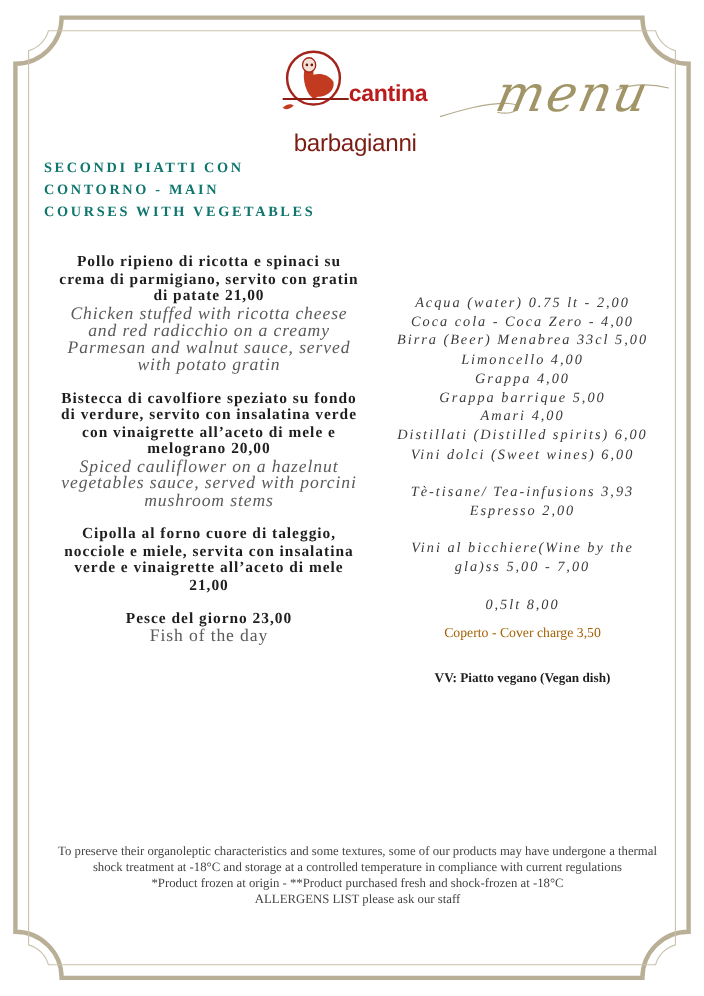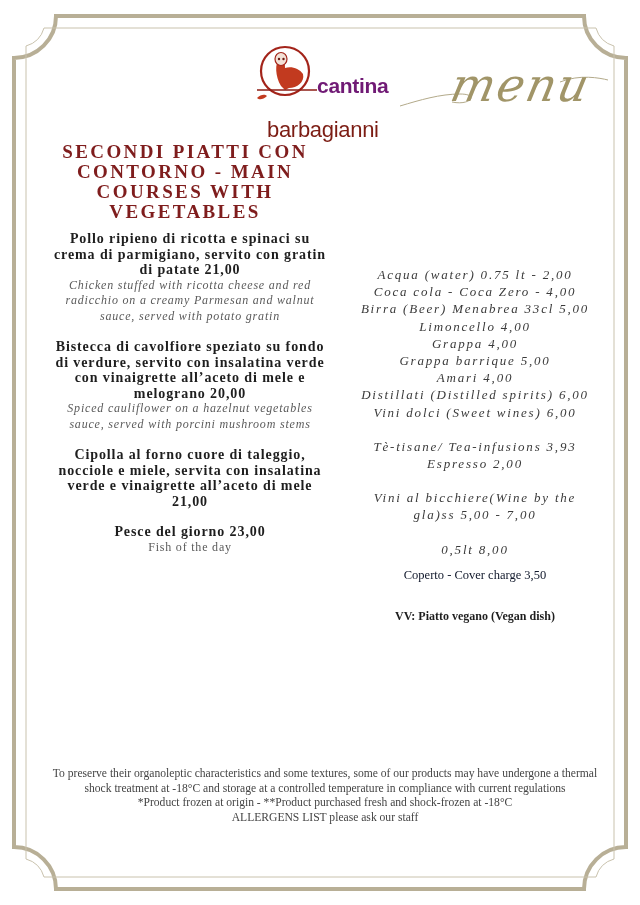--- a/index.html
+++ b/index.html
@@ -11,7 +11,7 @@
   .logo { position: absolute; left: 255px; top: 44px; width: 150px; height: 76px; }
   .logo-word1 {
     position: absolute; left: 62px; top: 30px; font-family: "Liberation Sans", sans-serif;
-    font-weight: bold; font-size: 21px; color: #701a75; letter-spacing: -0.3px;
+    font-weight: bold; font-size: 21px; color: #b91c1c; letter-spacing: -0.3px;
   }
   .logo-word2 {
     position: absolute; left: 12px; top: 48px; font-family: "Liberation Sans", sans-serif;

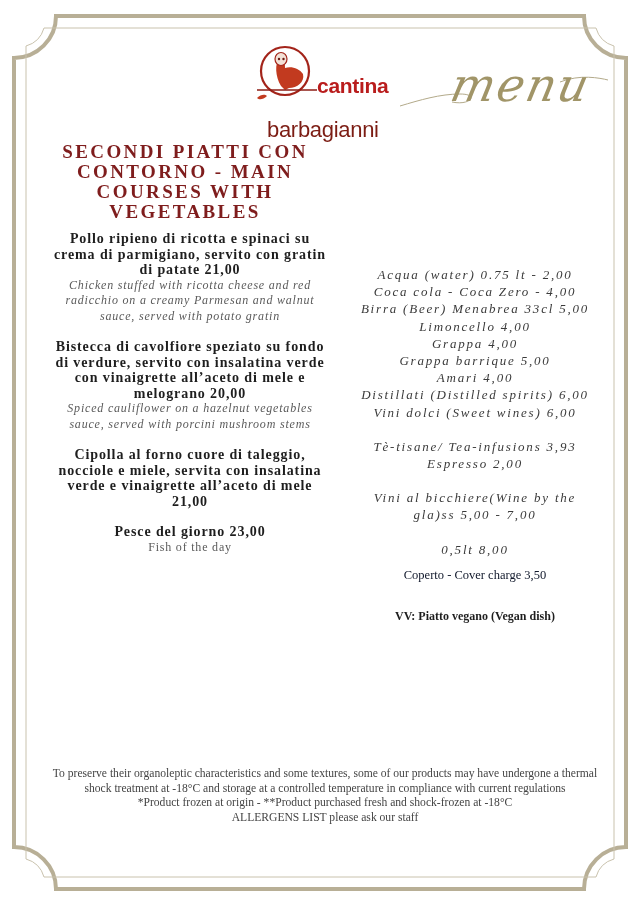--- a/index.html
+++ b/index.html
@@ -23,9 +23,9 @@
   }
   .swash { position: absolute; left: 400px; top: 62px; width: 210px; height: 50px; }
   .section-title {
-    position: absolute; left: 40px; top: 142px; width: 290px; text-align: center;
-    font-family: "Liberation Serif", serif; font-weight: bold; font-size: 19px; letter-spacing: 2.4px;
-    line-height: 20px; color: #7f1d1d; white-space: pre-line;
+    position: absolute; left: 40px; top: 142px; width: 290px; 
+    font-family: "Liberation Serif", serif; font-weight: bold; font-size: 13px; letter-spacing: 2.4px;
+    line-height: 20px; color: #0f766e; white-space: pre-line;
   }
   .dishes { position: absolute; left: 50px; top: 231px; width: 280px; text-align: center; }
   .dish { margin-bottom: 15px; }

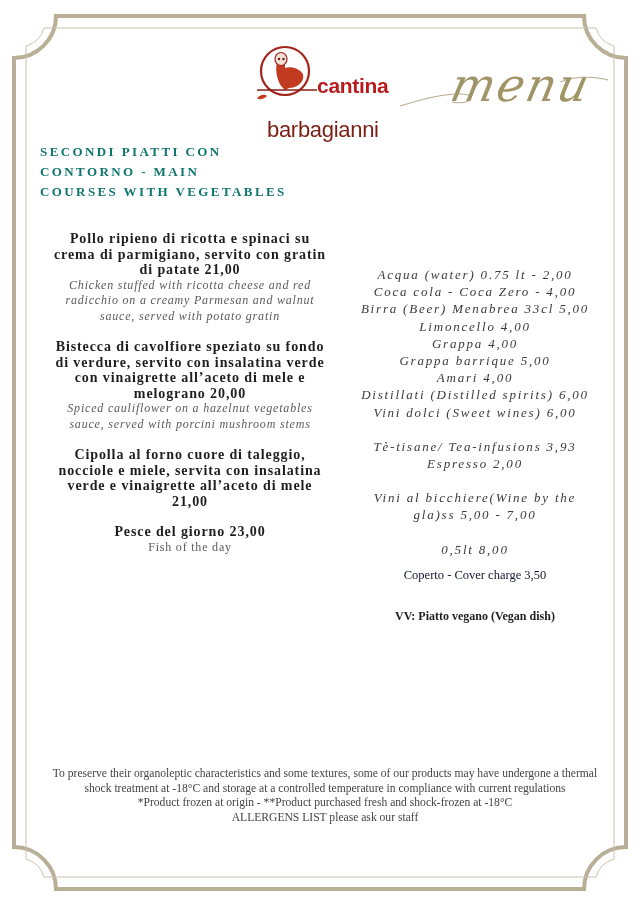--- a/index.html
+++ b/index.html
@@ -34,7 +34,7 @@
     letter-spacing: 0.9px; color: #1e1e1e;
   }
   .dish-en {
-    font-family: "Liberation Serif", serif; font-style: italic; font-size: 12px; line-height: 15.5px;
+    font-family: "Liberation Serif", serif; font-style: italic; font-size: 16px; line-height: 15.5px;
     letter-spacing: 0.8px; color: #5a5a5a;
   }
   .dish-en.upright { font-style: normal; }

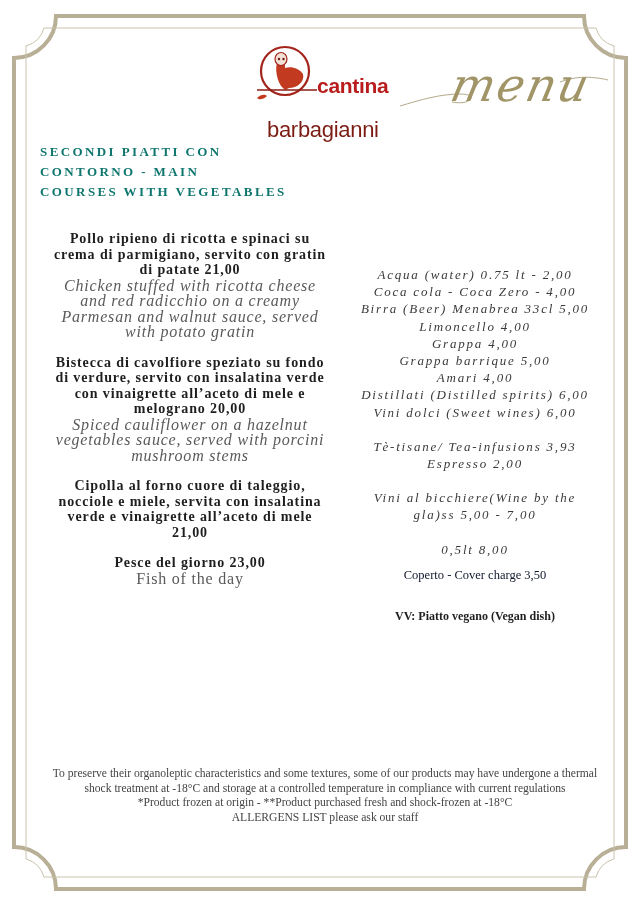--- a/index.html
+++ b/index.html
@@ -46,7 +46,7 @@
   }
   .gap { height: 17px; }
   .cover {
-    margin-top: 10px; font-family: "Liberation Serif", serif; font-size: 12.5px; color: #0f172a;
+    margin-top: 10px; font-family: "Liberation Serif", serif; font-size: 12.5px; color: #a16207;
     letter-spacing: 0;
   }
   .vegan {

